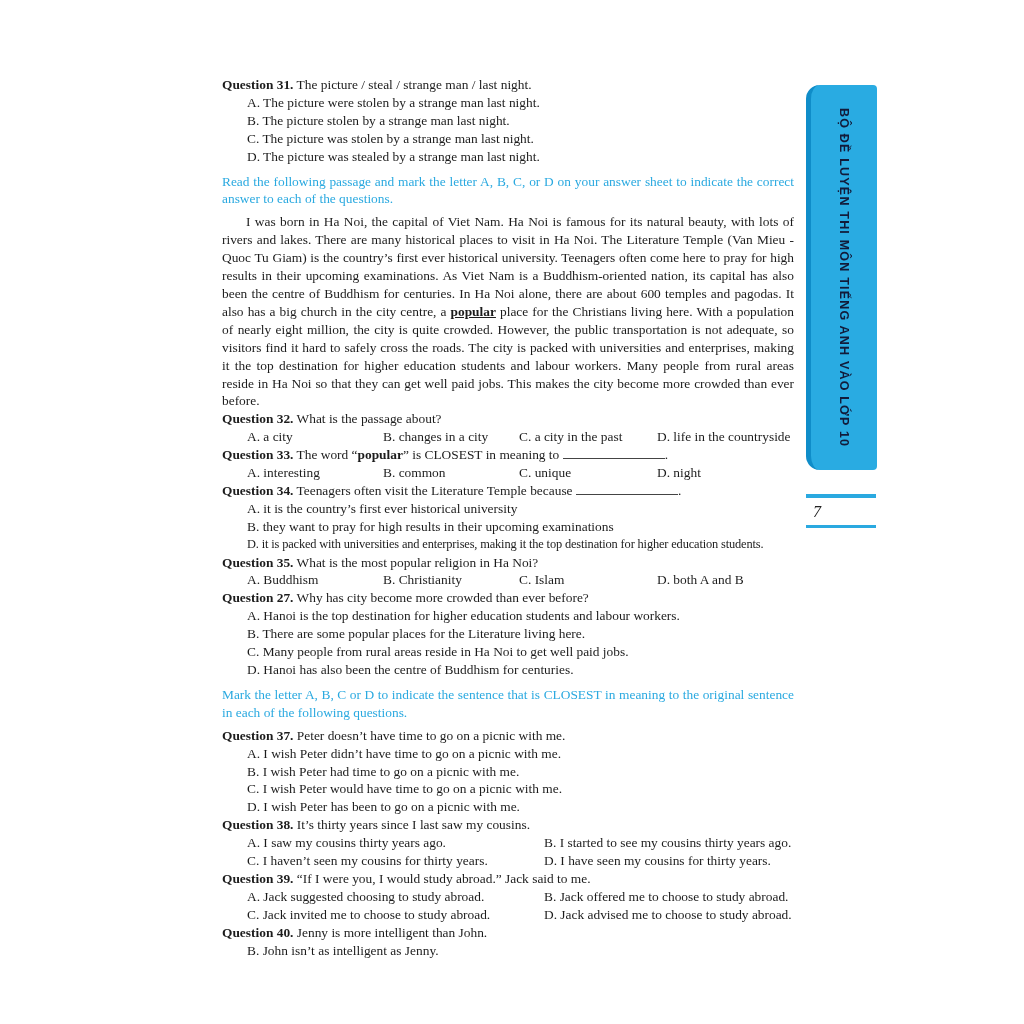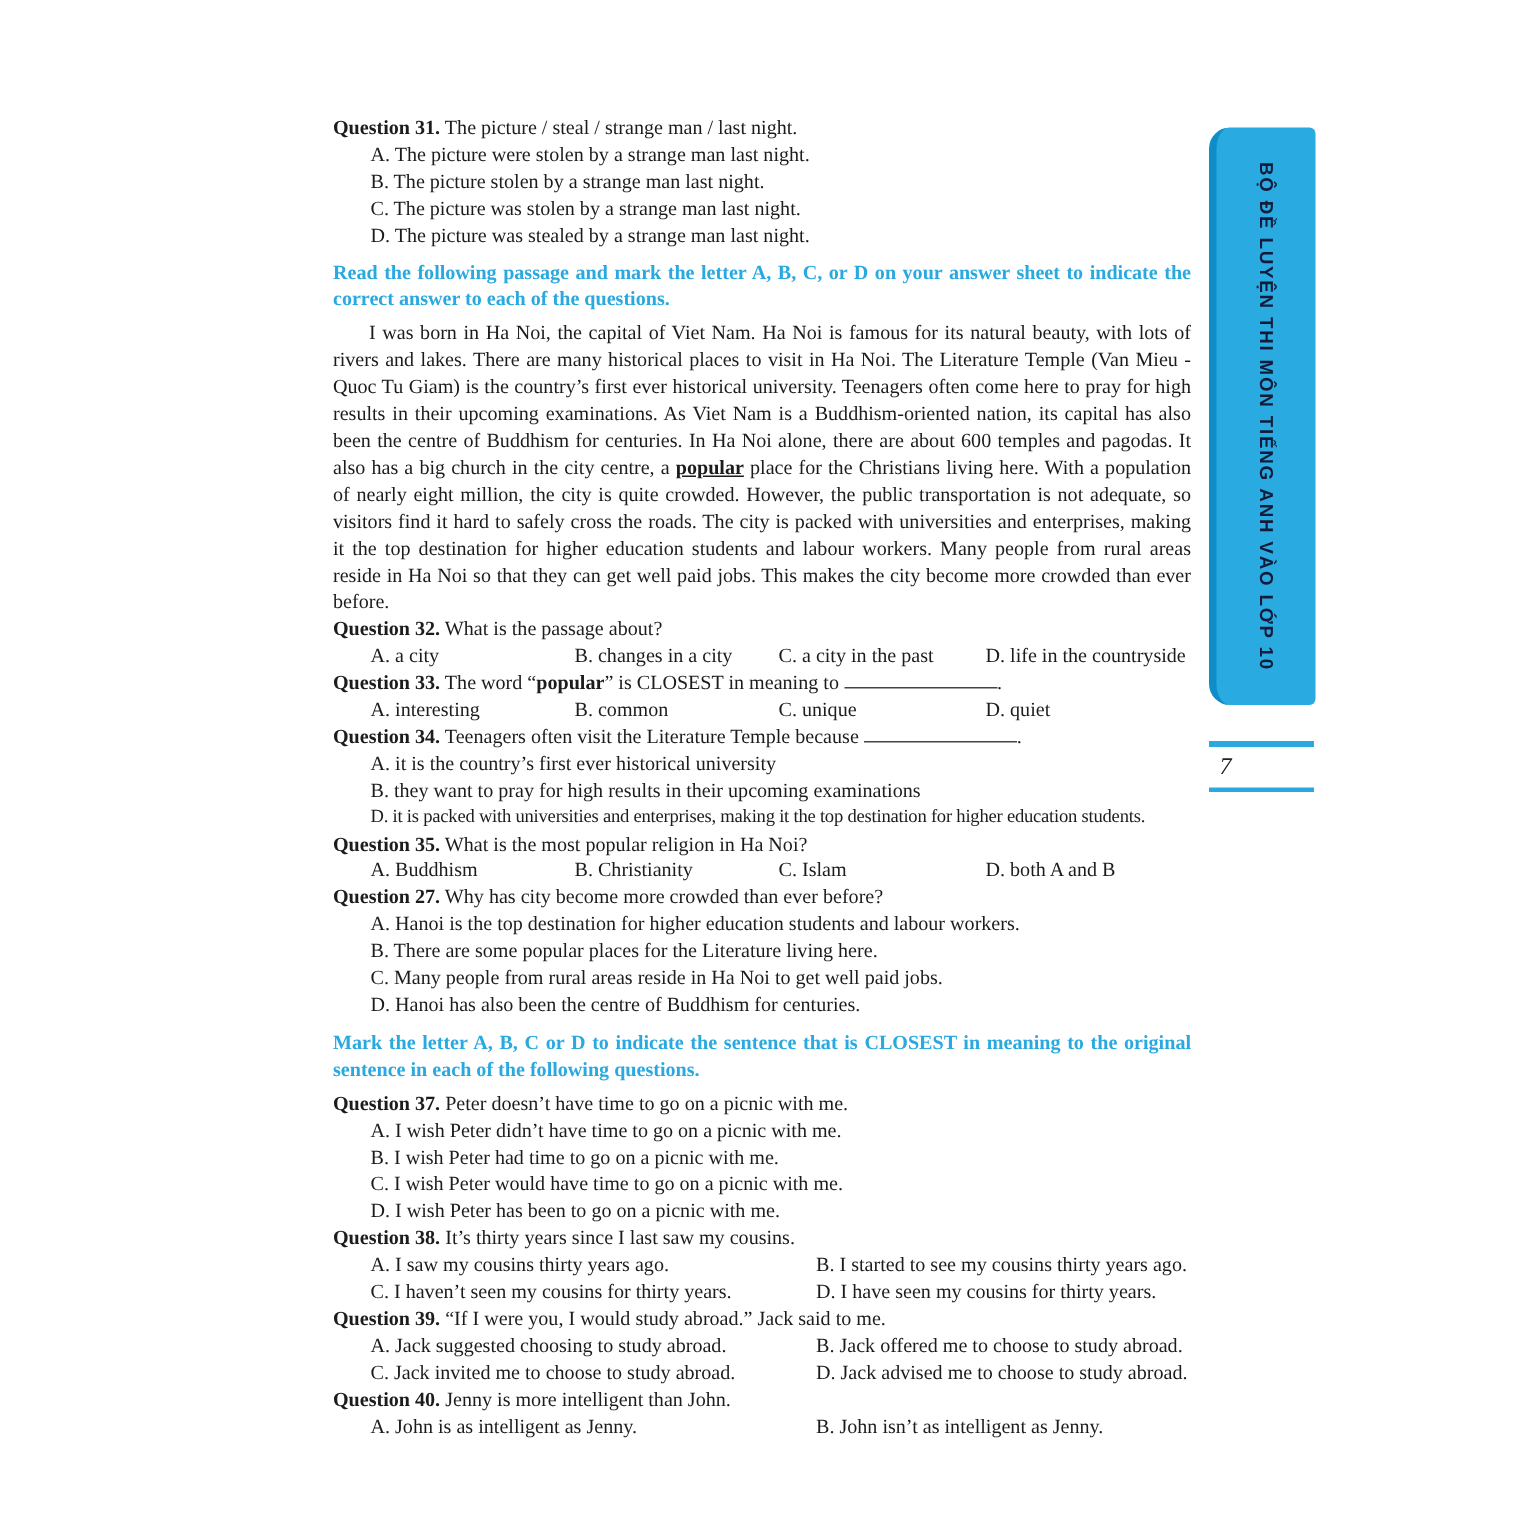--- a/index.html
+++ b/index.html
@@ -11,7 +11,7 @@
   .opt{padding-left:25px;}
   .row4{display:grid;grid-template-columns:136px 136px 138px 1fr;padding-left:25px;}
   .row2{display:grid;grid-template-columns:273px 1fr;padding-left:25px;gap:24px;}
-  .heading{color:#2aa9e0;font-weight:bold;text-align:justify;margin:7px 0 5px 0;}
+  .heading{color:#2aa9e0;font-weight:normal;text-align:justify;margin:7px 0 5px 0;}
   .passage{margin:0;text-align:justify;text-indent:24px;}
   .ulword{font-weight:bold;text-decoration:underline;}
   .blank{display:inline-block;width:102px;height:4px;border-bottom:1.3px solid #444;}

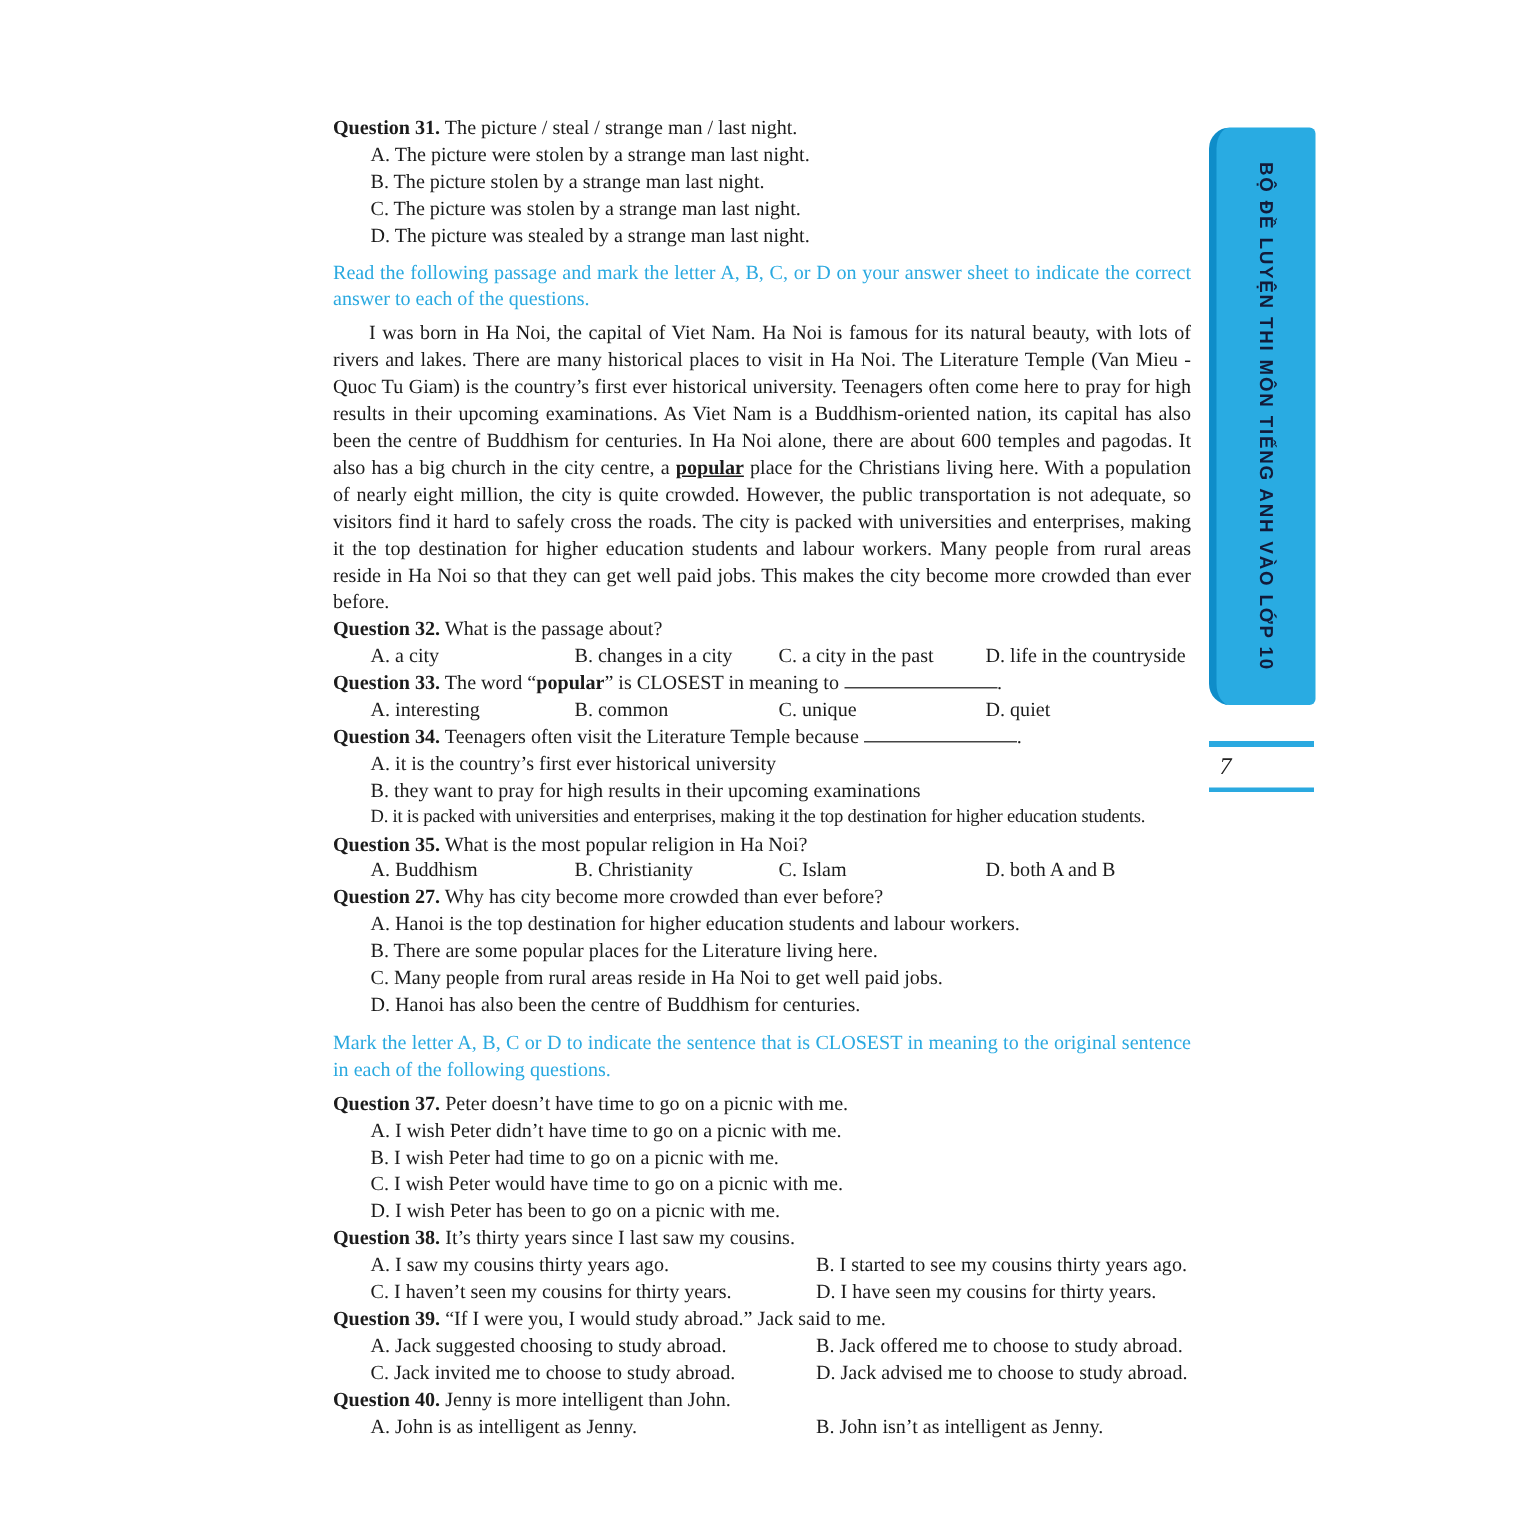--- a/index.html
+++ b/index.html
@@ -63,7 +63,7 @@
         <span>A. interesting</span>
         <span>B. common</span>
         <span>C. unique</span>
-        <span>D. quiet</span>
+        <span>D. night</span>
       </div>
     </div>
 

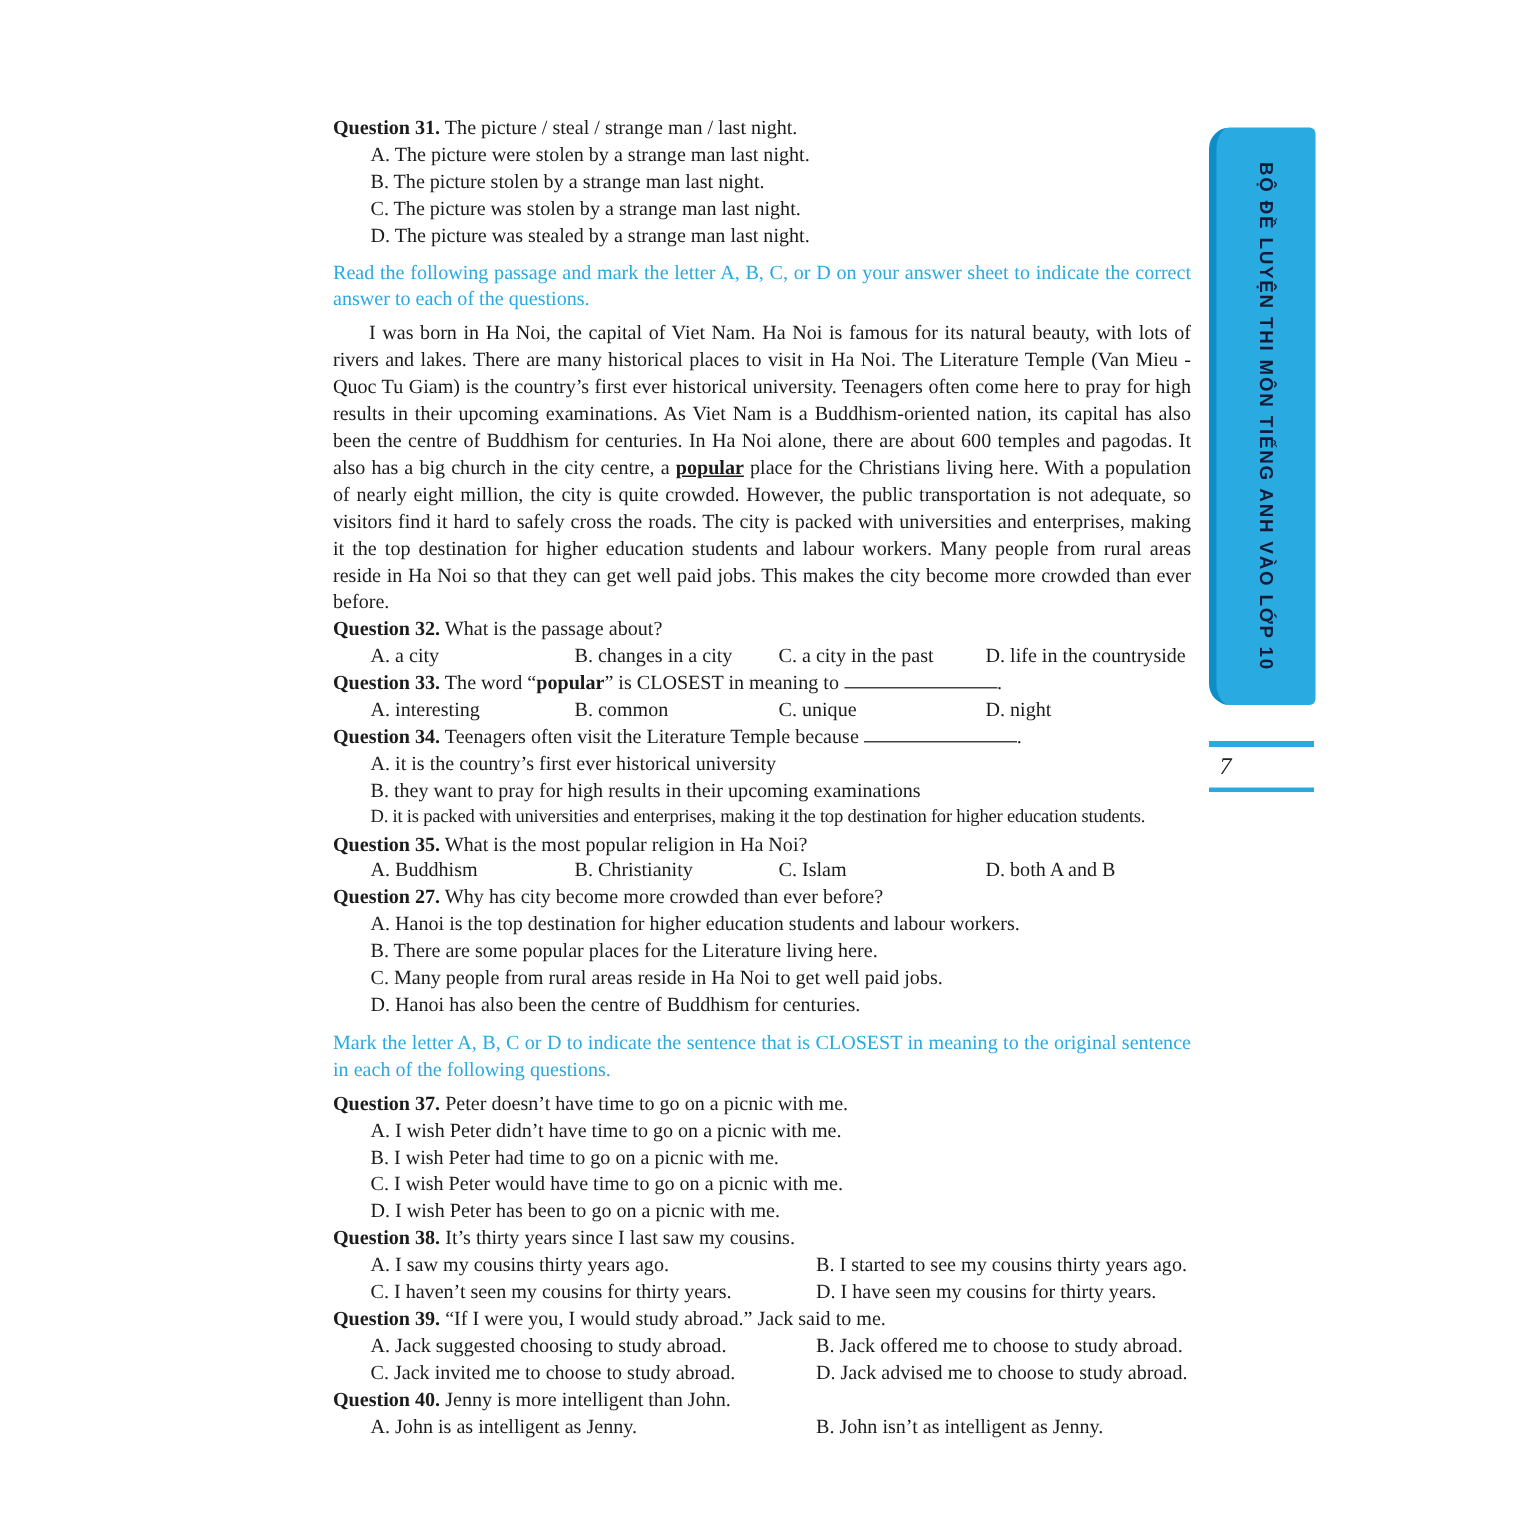--- a/index.html
+++ b/index.html
@@ -129,7 +129,6 @@
     <div>
       <p class="q"><span class="qlabel">Question 40.</span> <span>Jenny is more intelligent than John.</span></p>
       <div class="row2">
-        <span>A. John is as intelligent as Jenny.</span>
         <span>B. John isn’t as intelligent as Jenny.</span>
       </div>
     </div>

